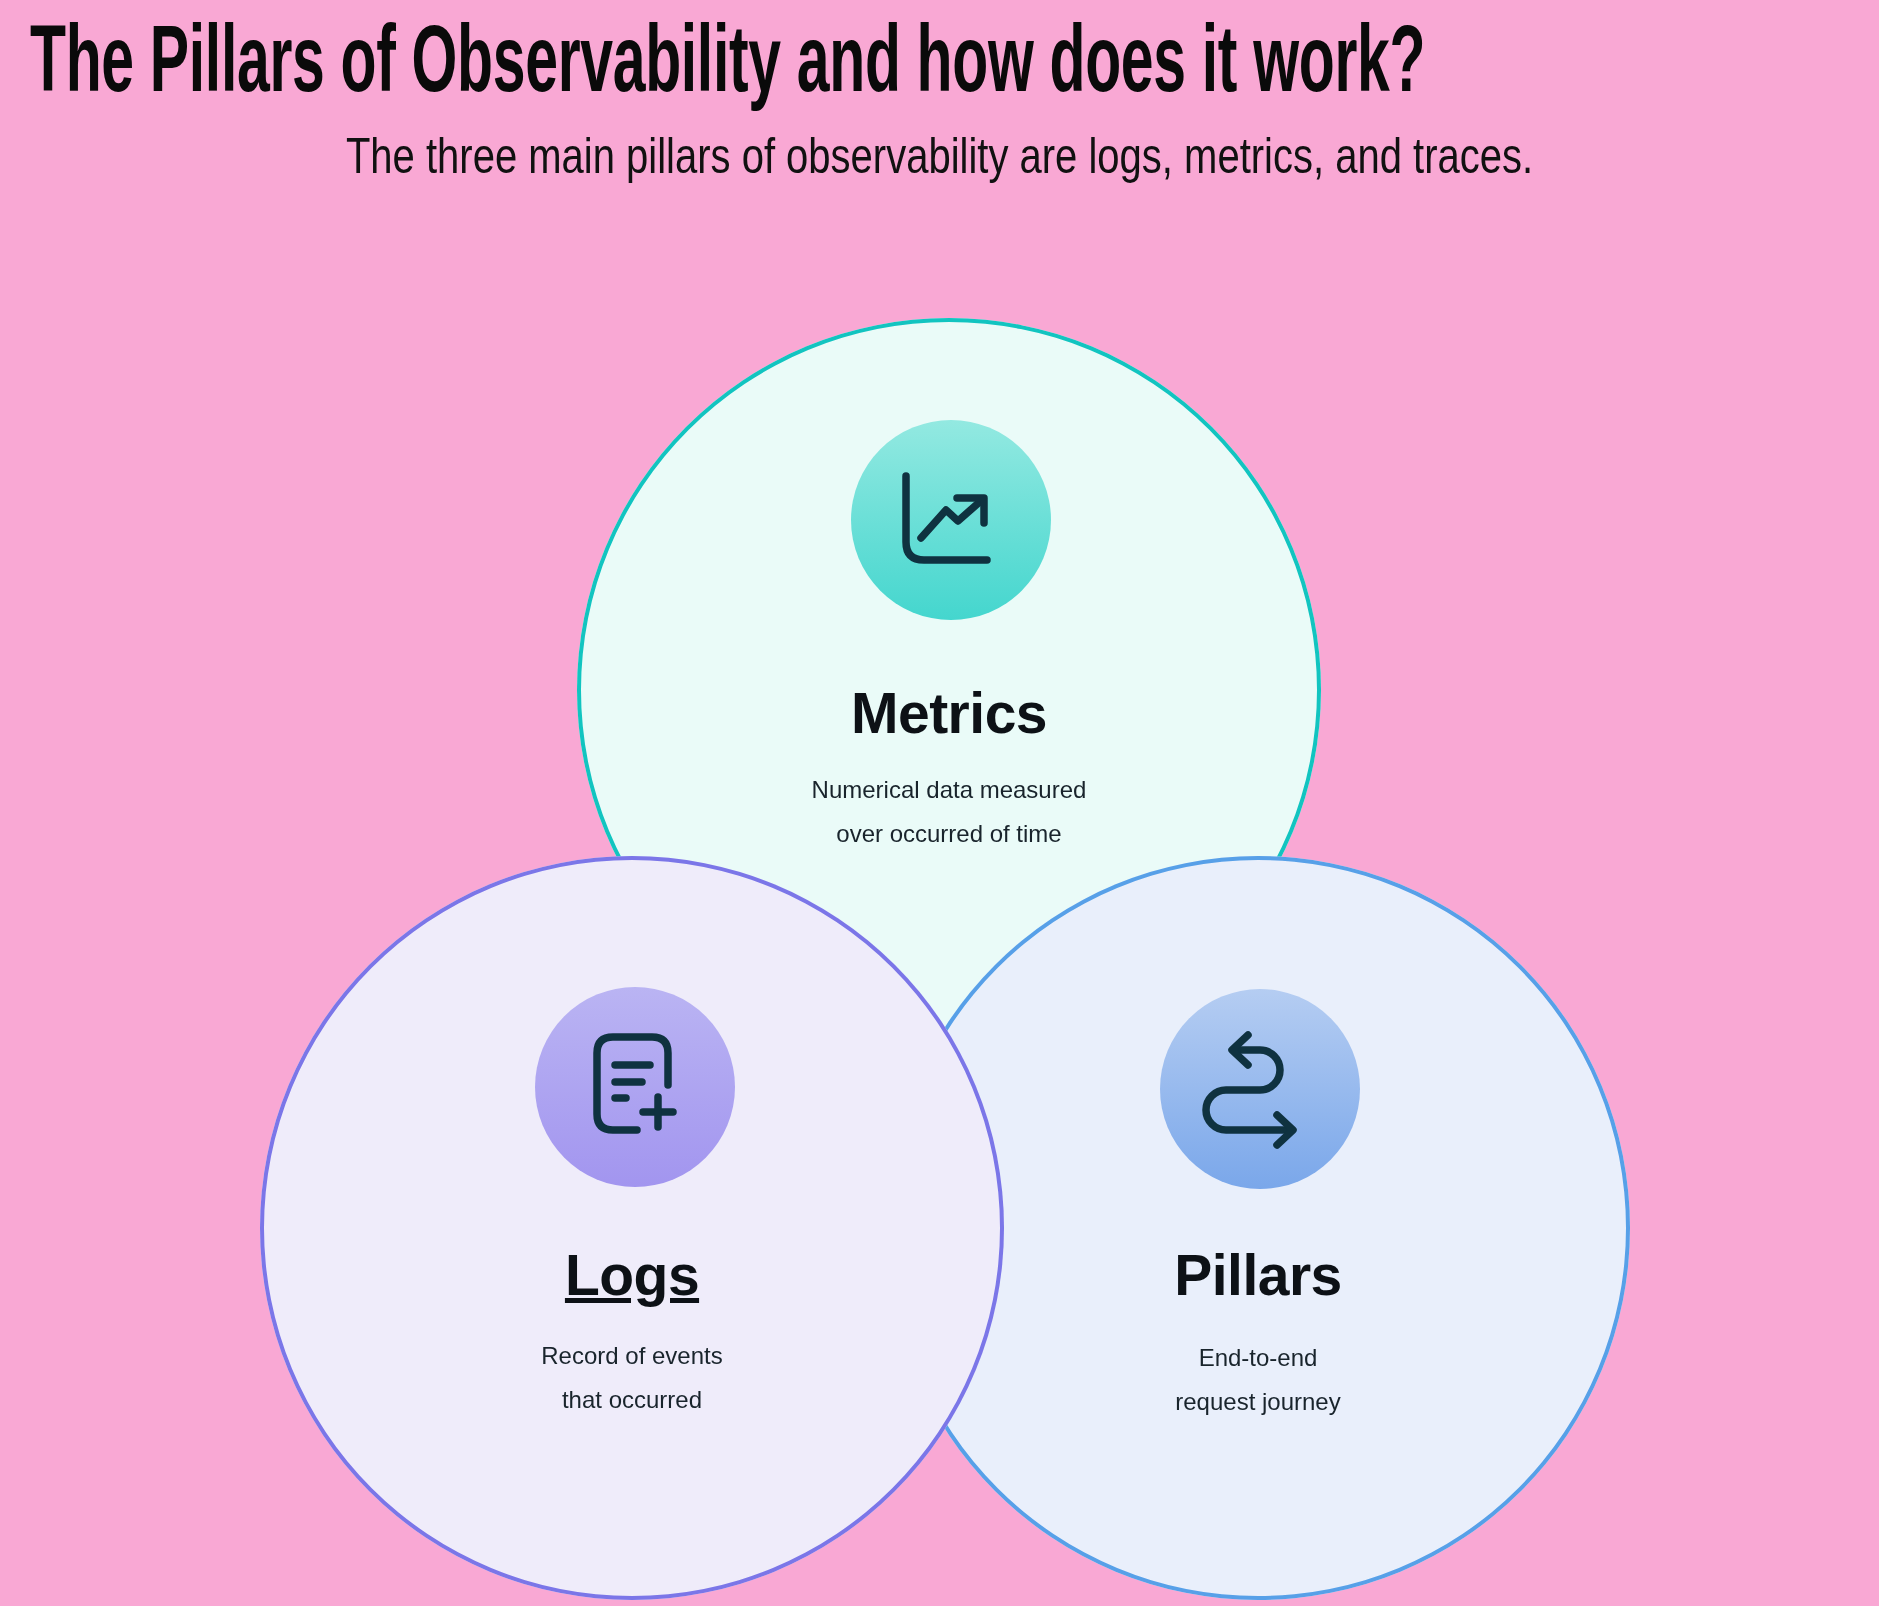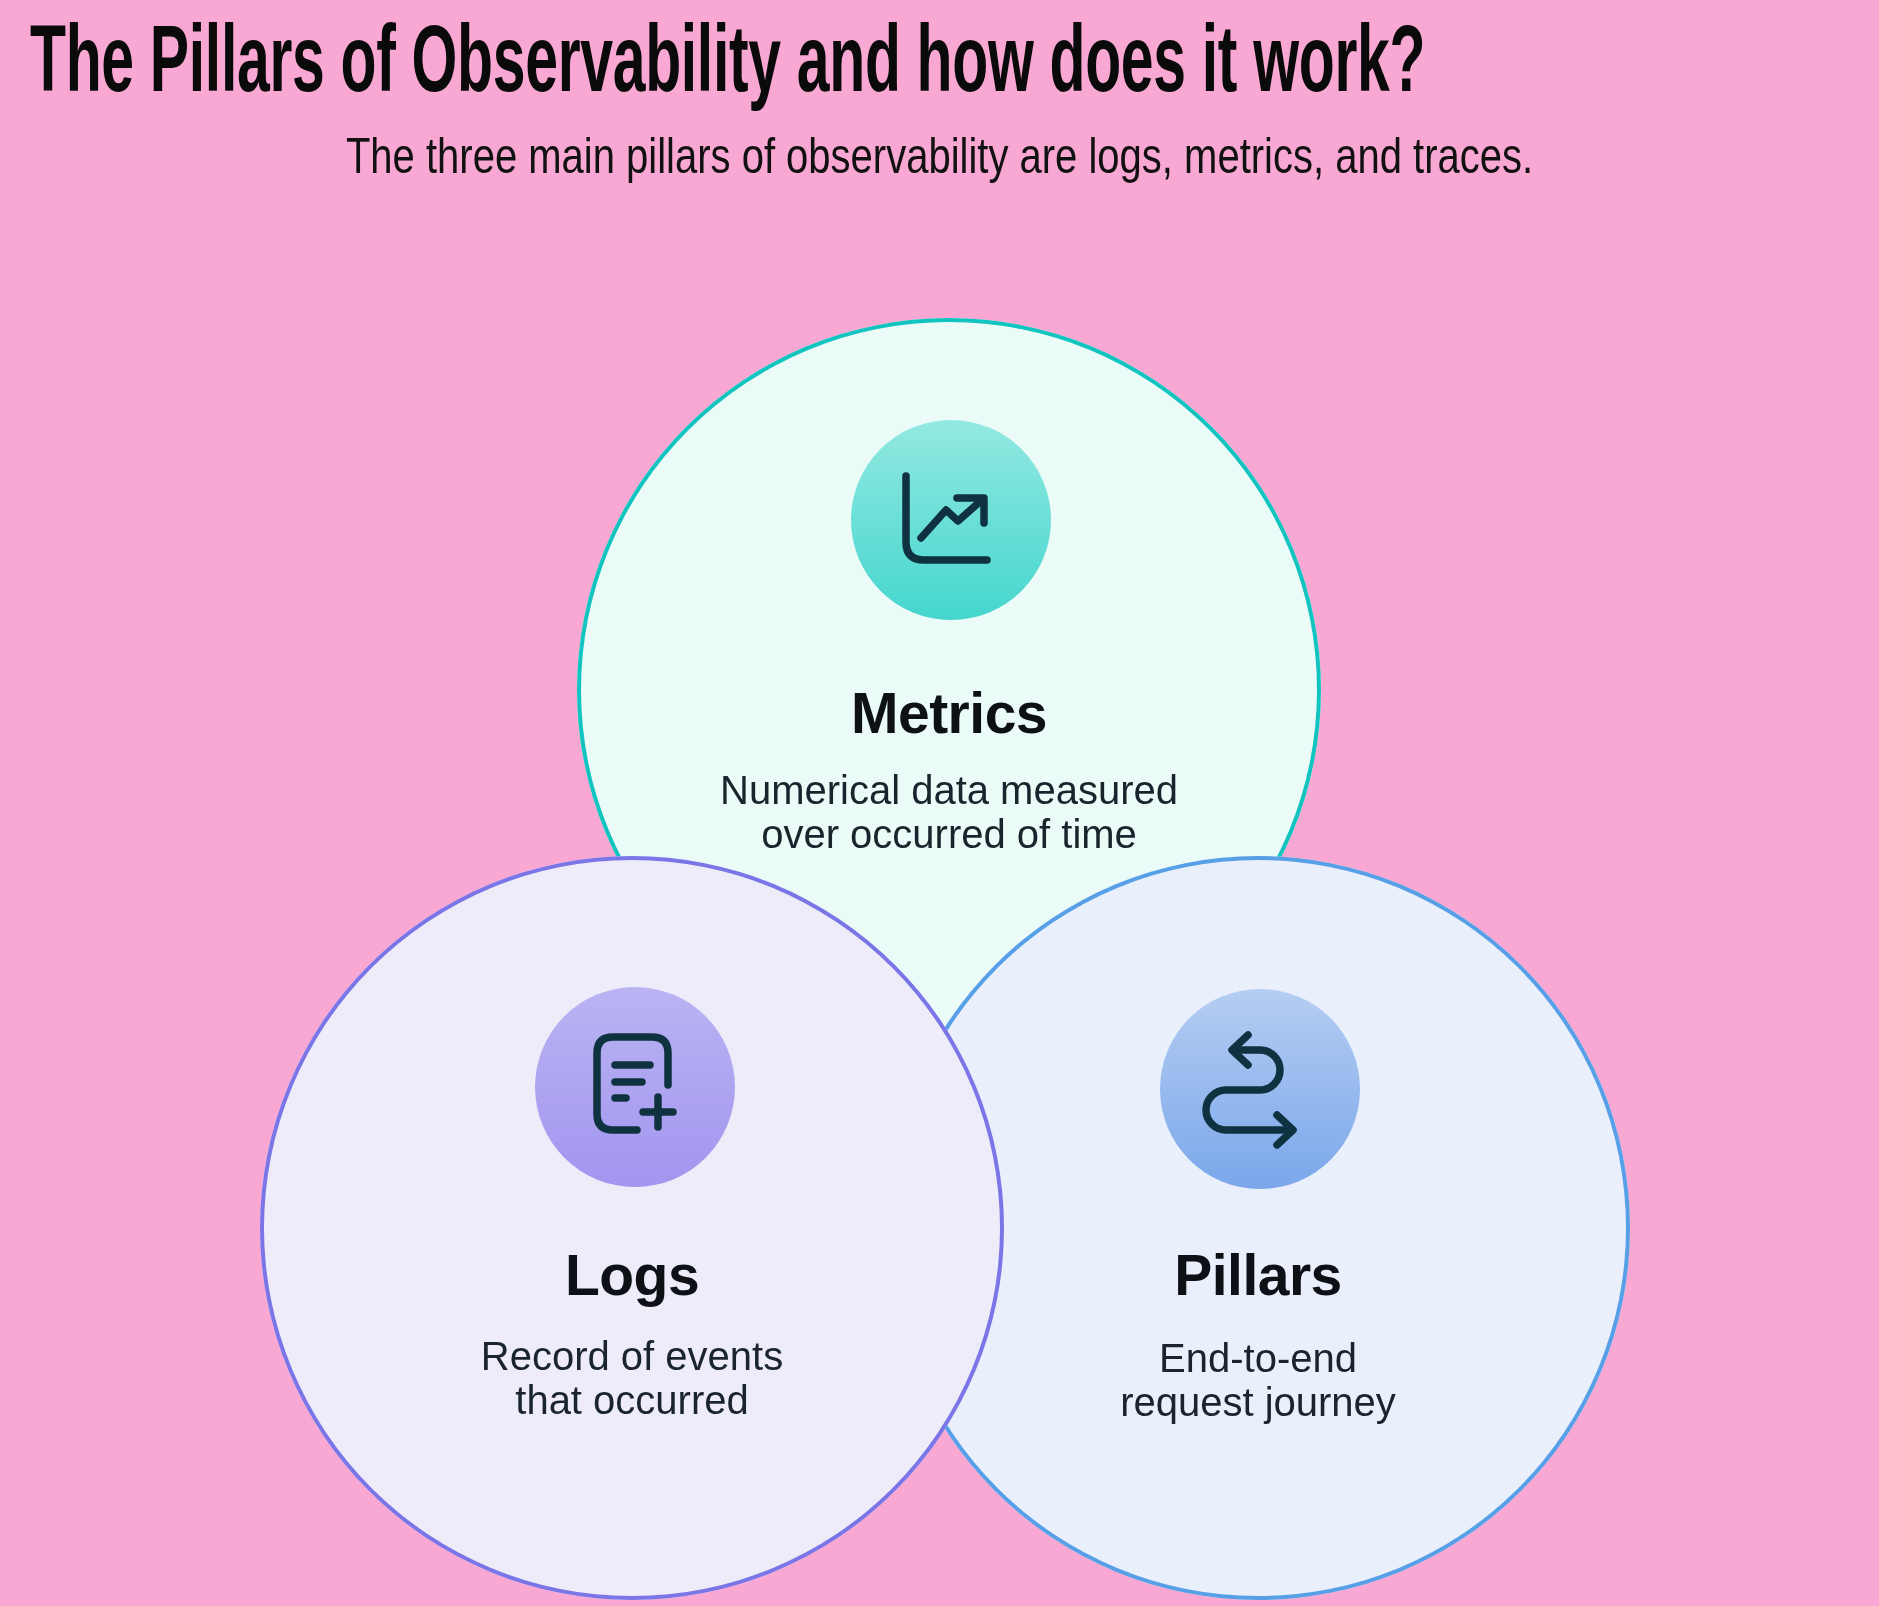--- a/index.html
+++ b/index.html
@@ -49,7 +49,7 @@
   .c-traces .pillar-label{top:379px;}
   .pillar-desc{
     position:absolute;left:0;width:100%;
-    text-align:center;font-size:40px;line-height:44px;color:#19242c;
+    text-align:center;font-size:24px;line-height:44px;color:#19242c;
   }
   .c-metrics .pillar-desc{top:450px;}
   .c-logs .pillar-desc{top:478px;}

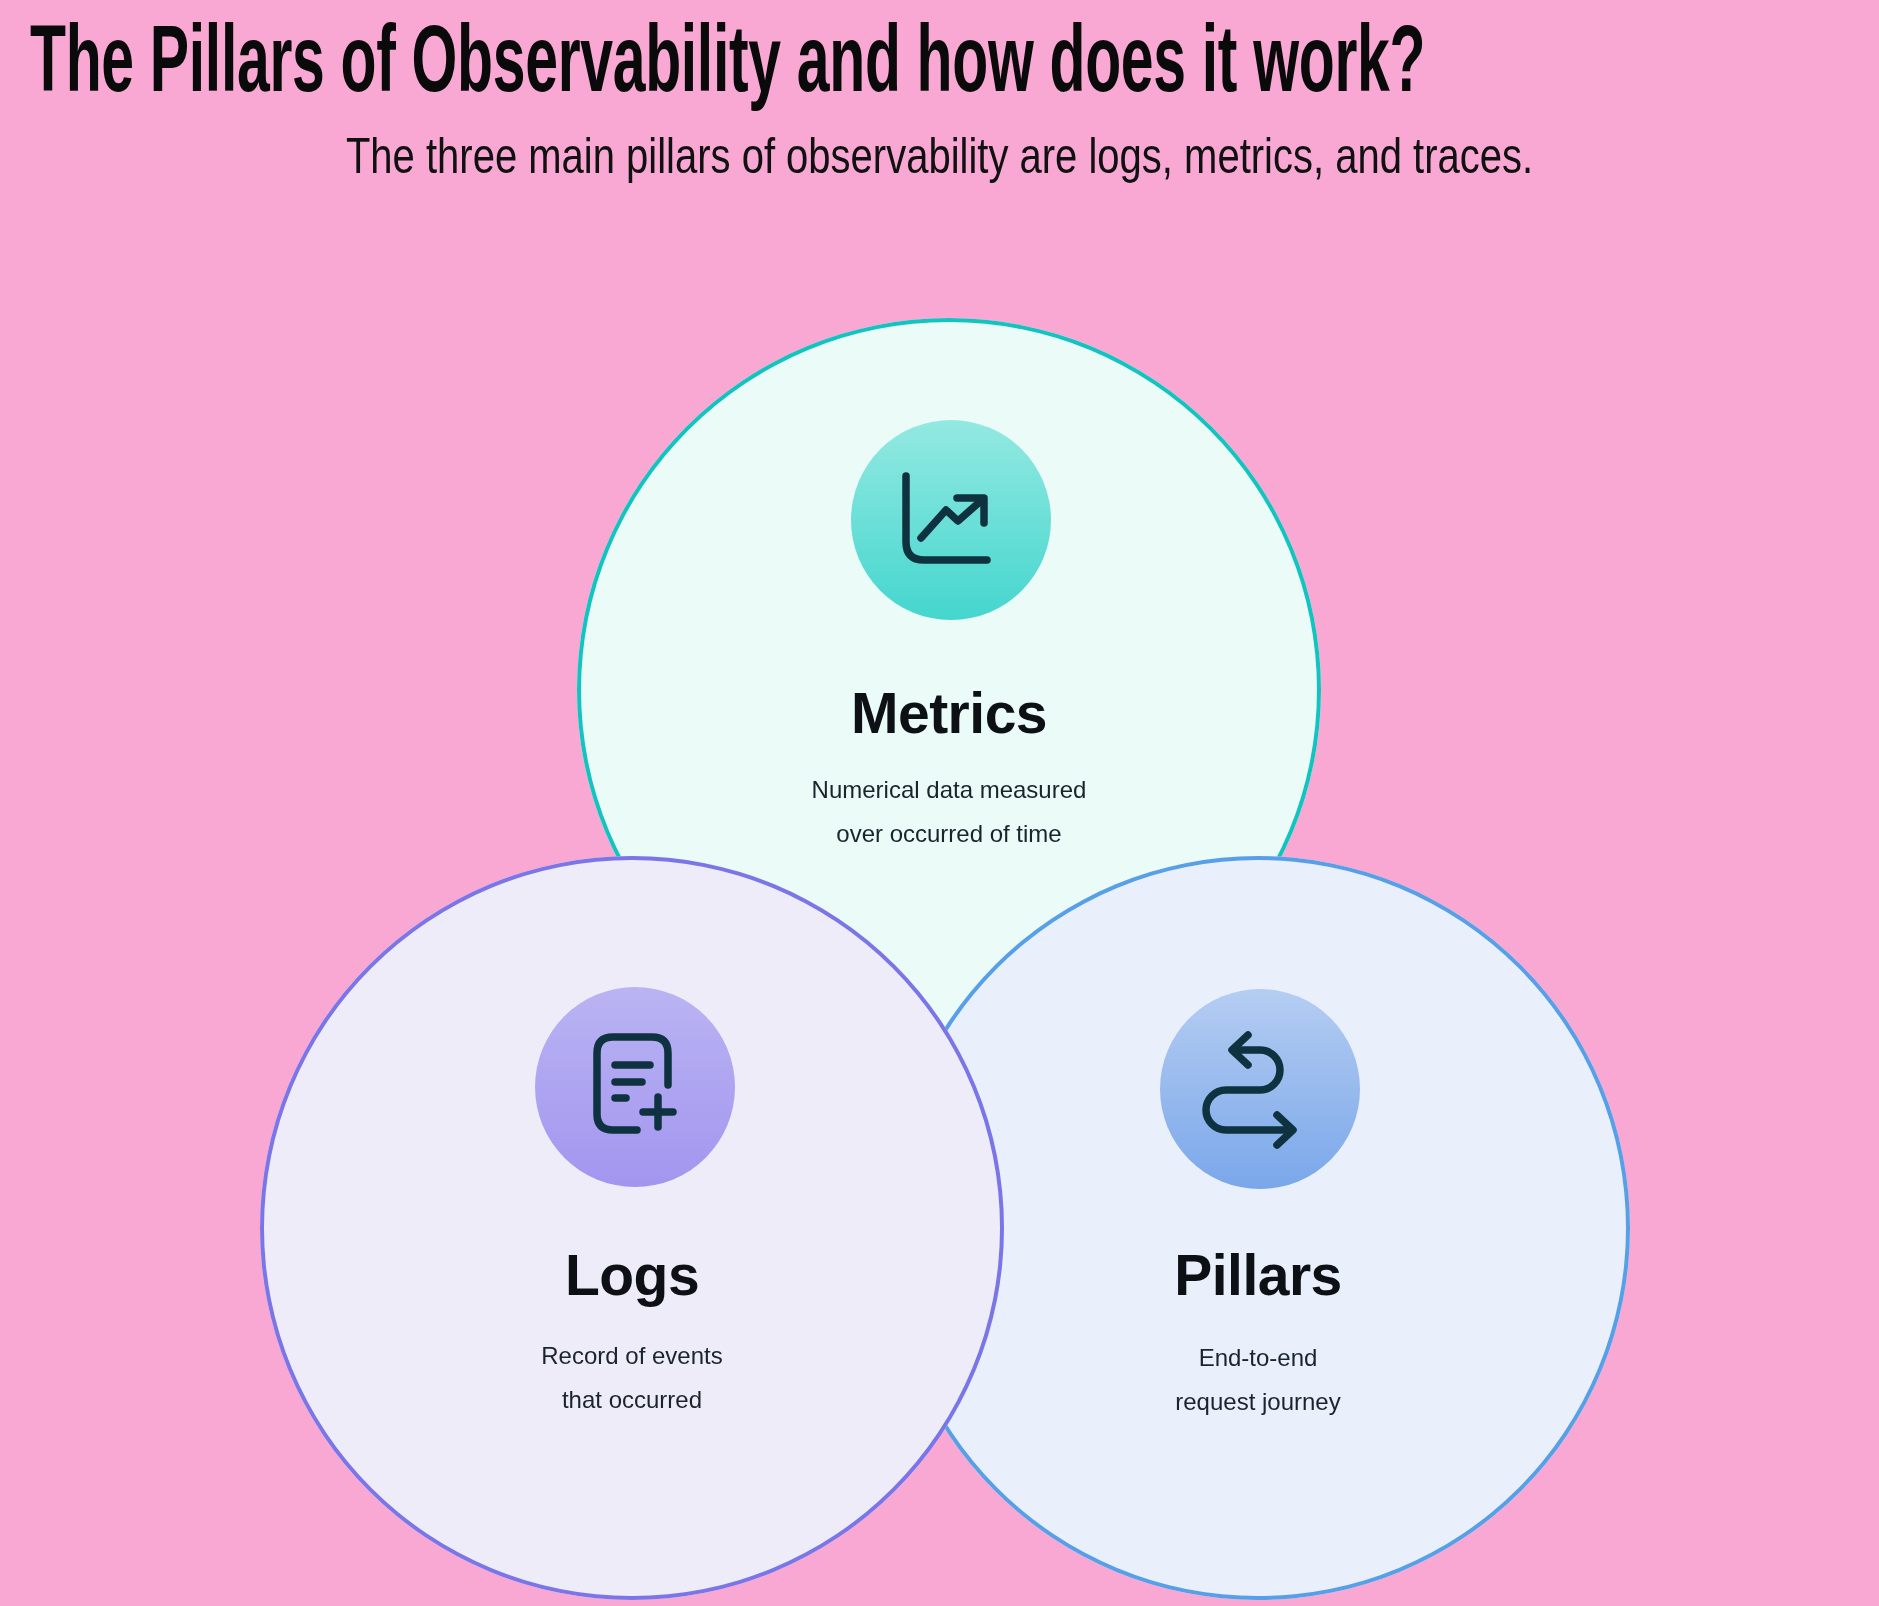--- a/index.html
+++ b/index.html
@@ -45,7 +45,7 @@
     font-size:57px;font-weight:bold;color:#0d1116;letter-spacing:-0.5px;
   }
   .c-metrics .pillar-label{top:355px;}
-  .c-logs .pillar-label{top:379px;}
+  .c-logs .pillar-label{top:379px;text-decoration:underline;}
   .c-traces .pillar-label{top:379px;}
   .pillar-desc{
     position:absolute;left:0;width:100%;

